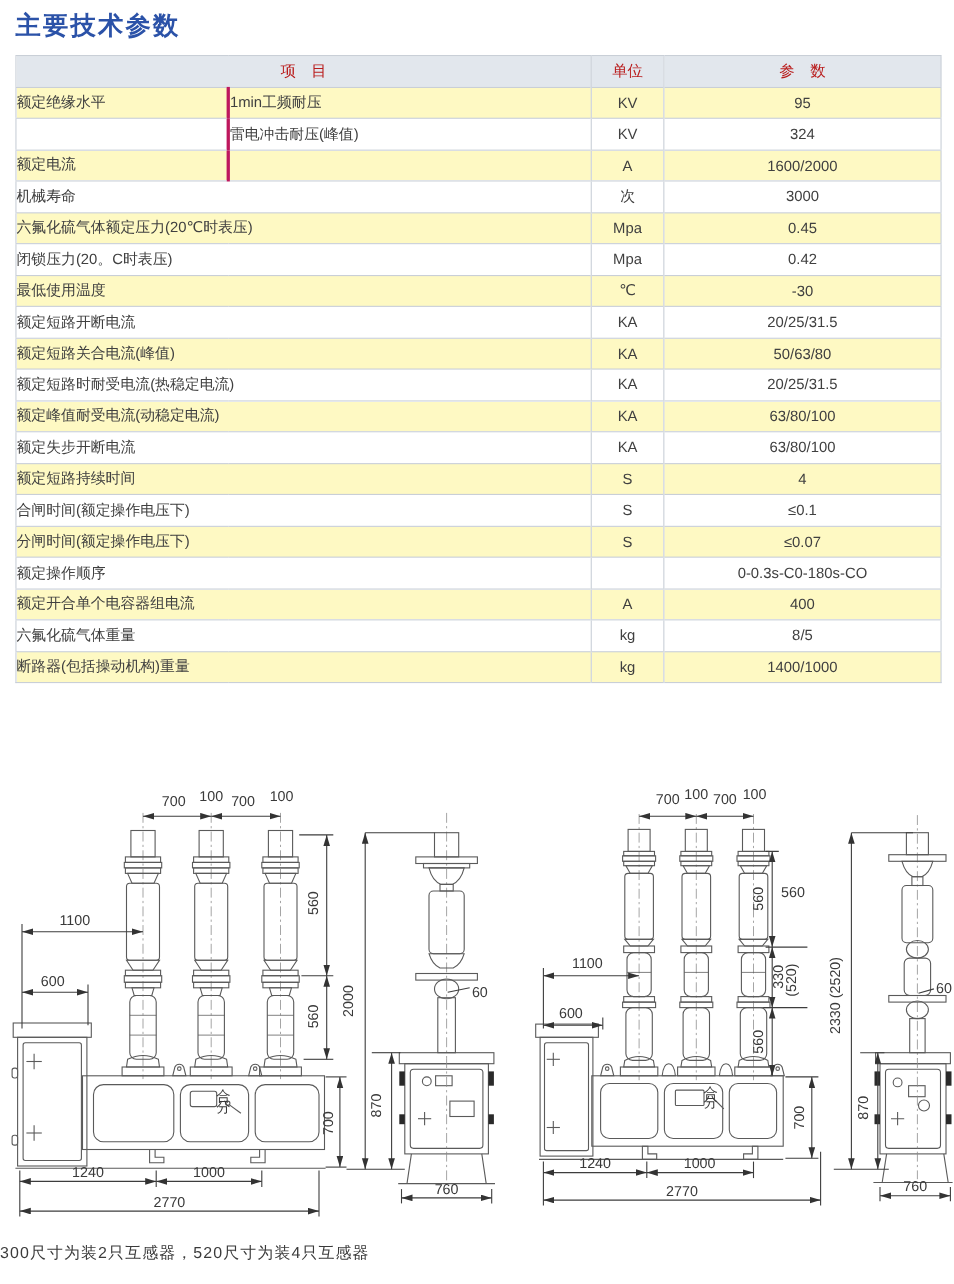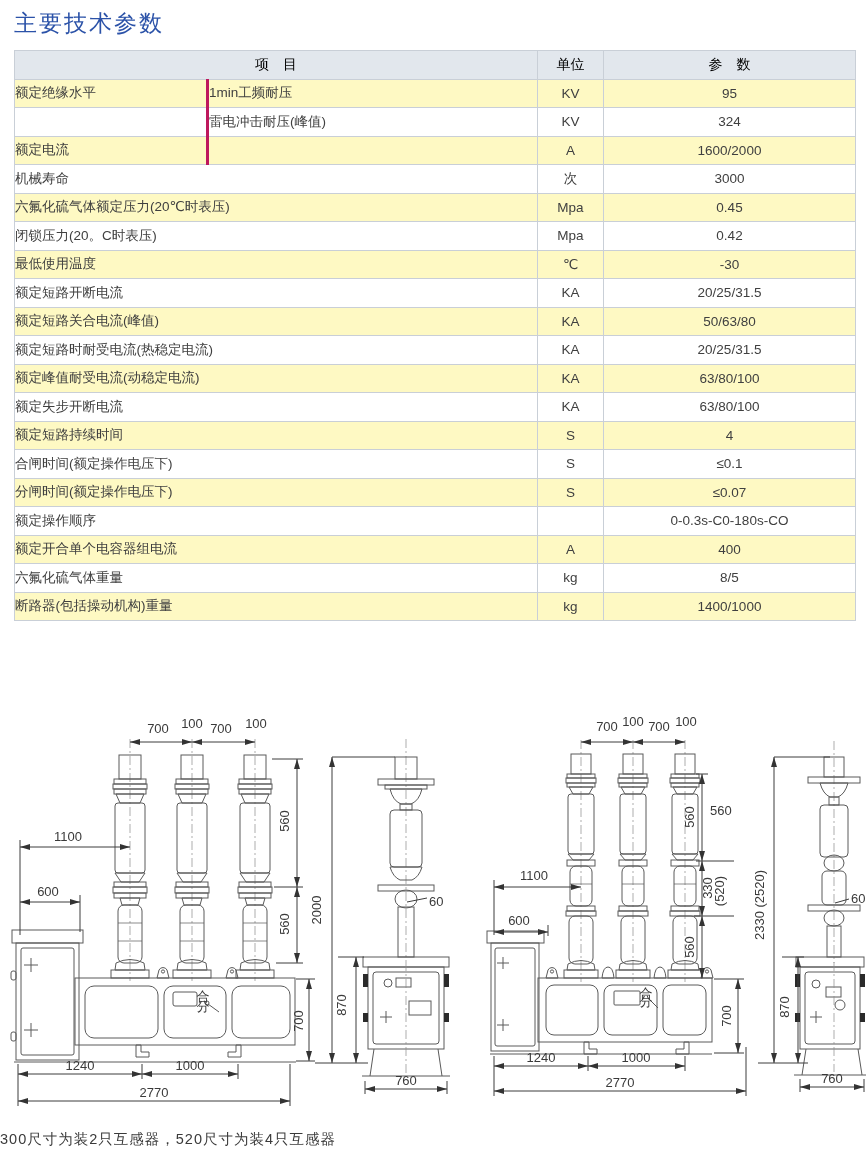--- a/index.html
+++ b/index.html
@@ -6,7 +6,7 @@
   body { width:867px; height:1167px; font-family:"Liberation Sans","DejaVu Sans",sans-serif; }
   .page { position:relative; width:867px; height:1167px; background:#fff; overflow:hidden; }
 
-  .sec-title { position:absolute; left:14px; margin:0; font-size:23px; font-weight:normal;
+  .sec-title { position:absolute; left:14px; margin:0; font-size:23px; font-weight:bold;
                color:#2b52a8; letter-spacing:2px; }
   #title1 { top:8px; }
   #title2 { top:648px; }

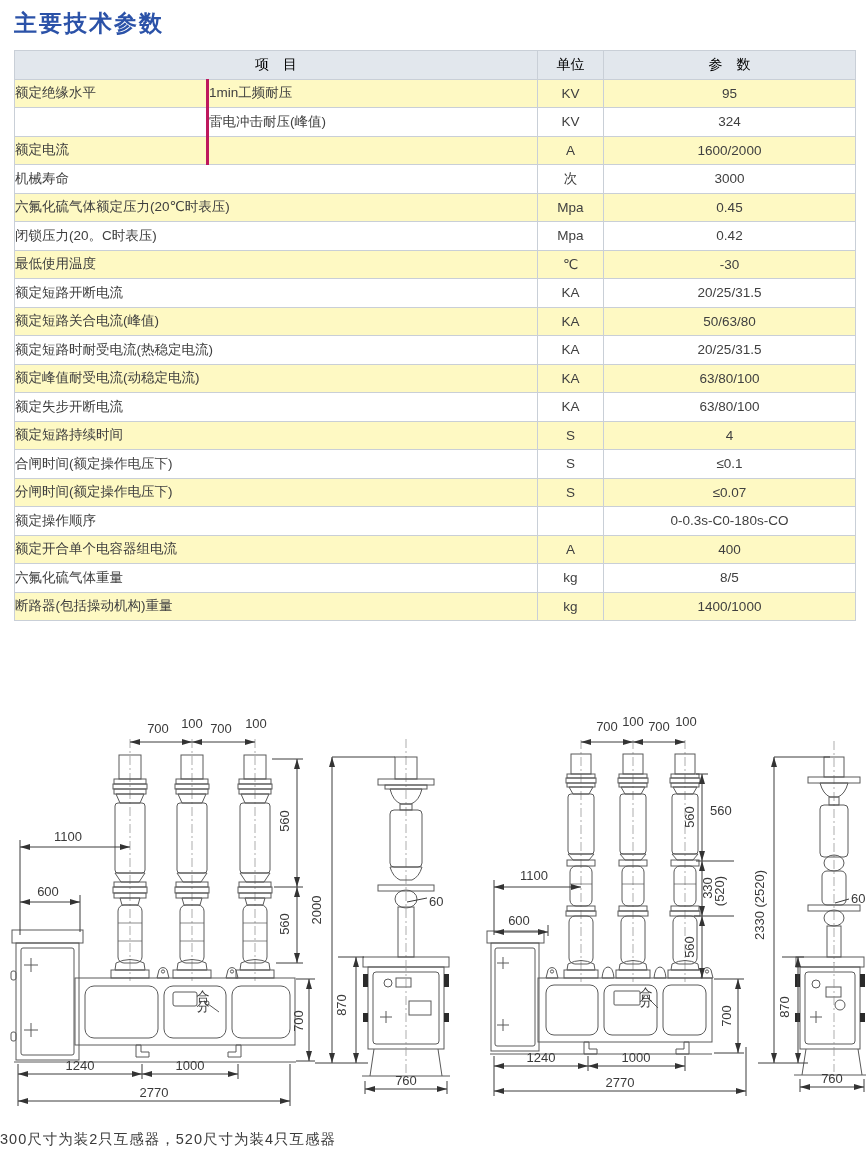--- a/index.html
+++ b/index.html
@@ -17,7 +17,7 @@
   table.params th, table.params td { border-top:1px solid #c9cfd7; height:27.5px; padding:0;
                  font-weight:normal; white-space:nowrap; overflow:hidden; }
   table.params thead tr { background:#e2e7ed; }
-  table.params th { font-size:14px; color:#000000; text-align:center; }
+  table.params th { font-size:14px; color:#b91c1c; text-align:center; }
   tr.alt { background:#fef9c3; }
   .c-item { padding-left:36px; text-align:left; }
   .c-sub  { padding-left:14px; text-align:left; border-left:3px solid #be185d; }

